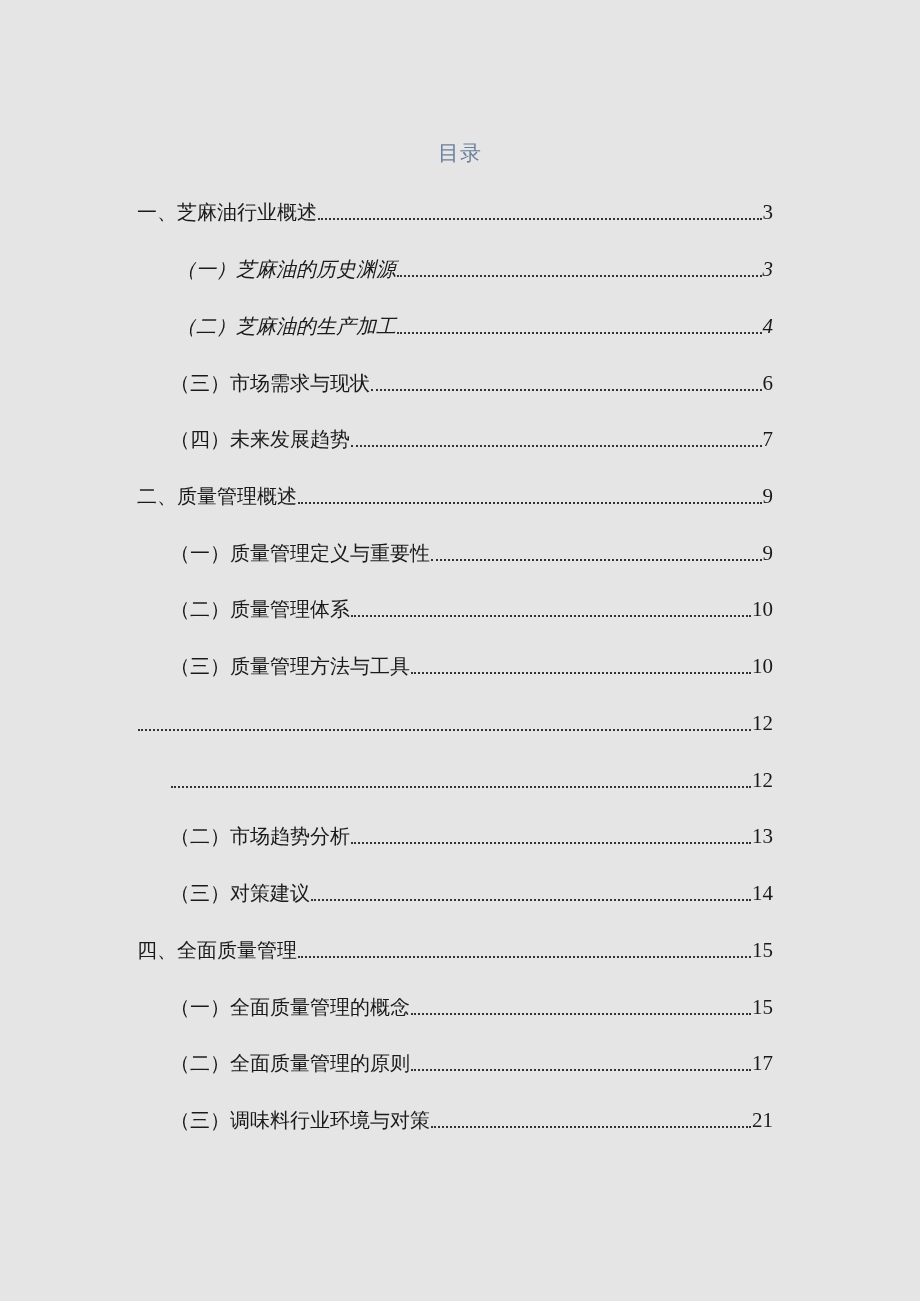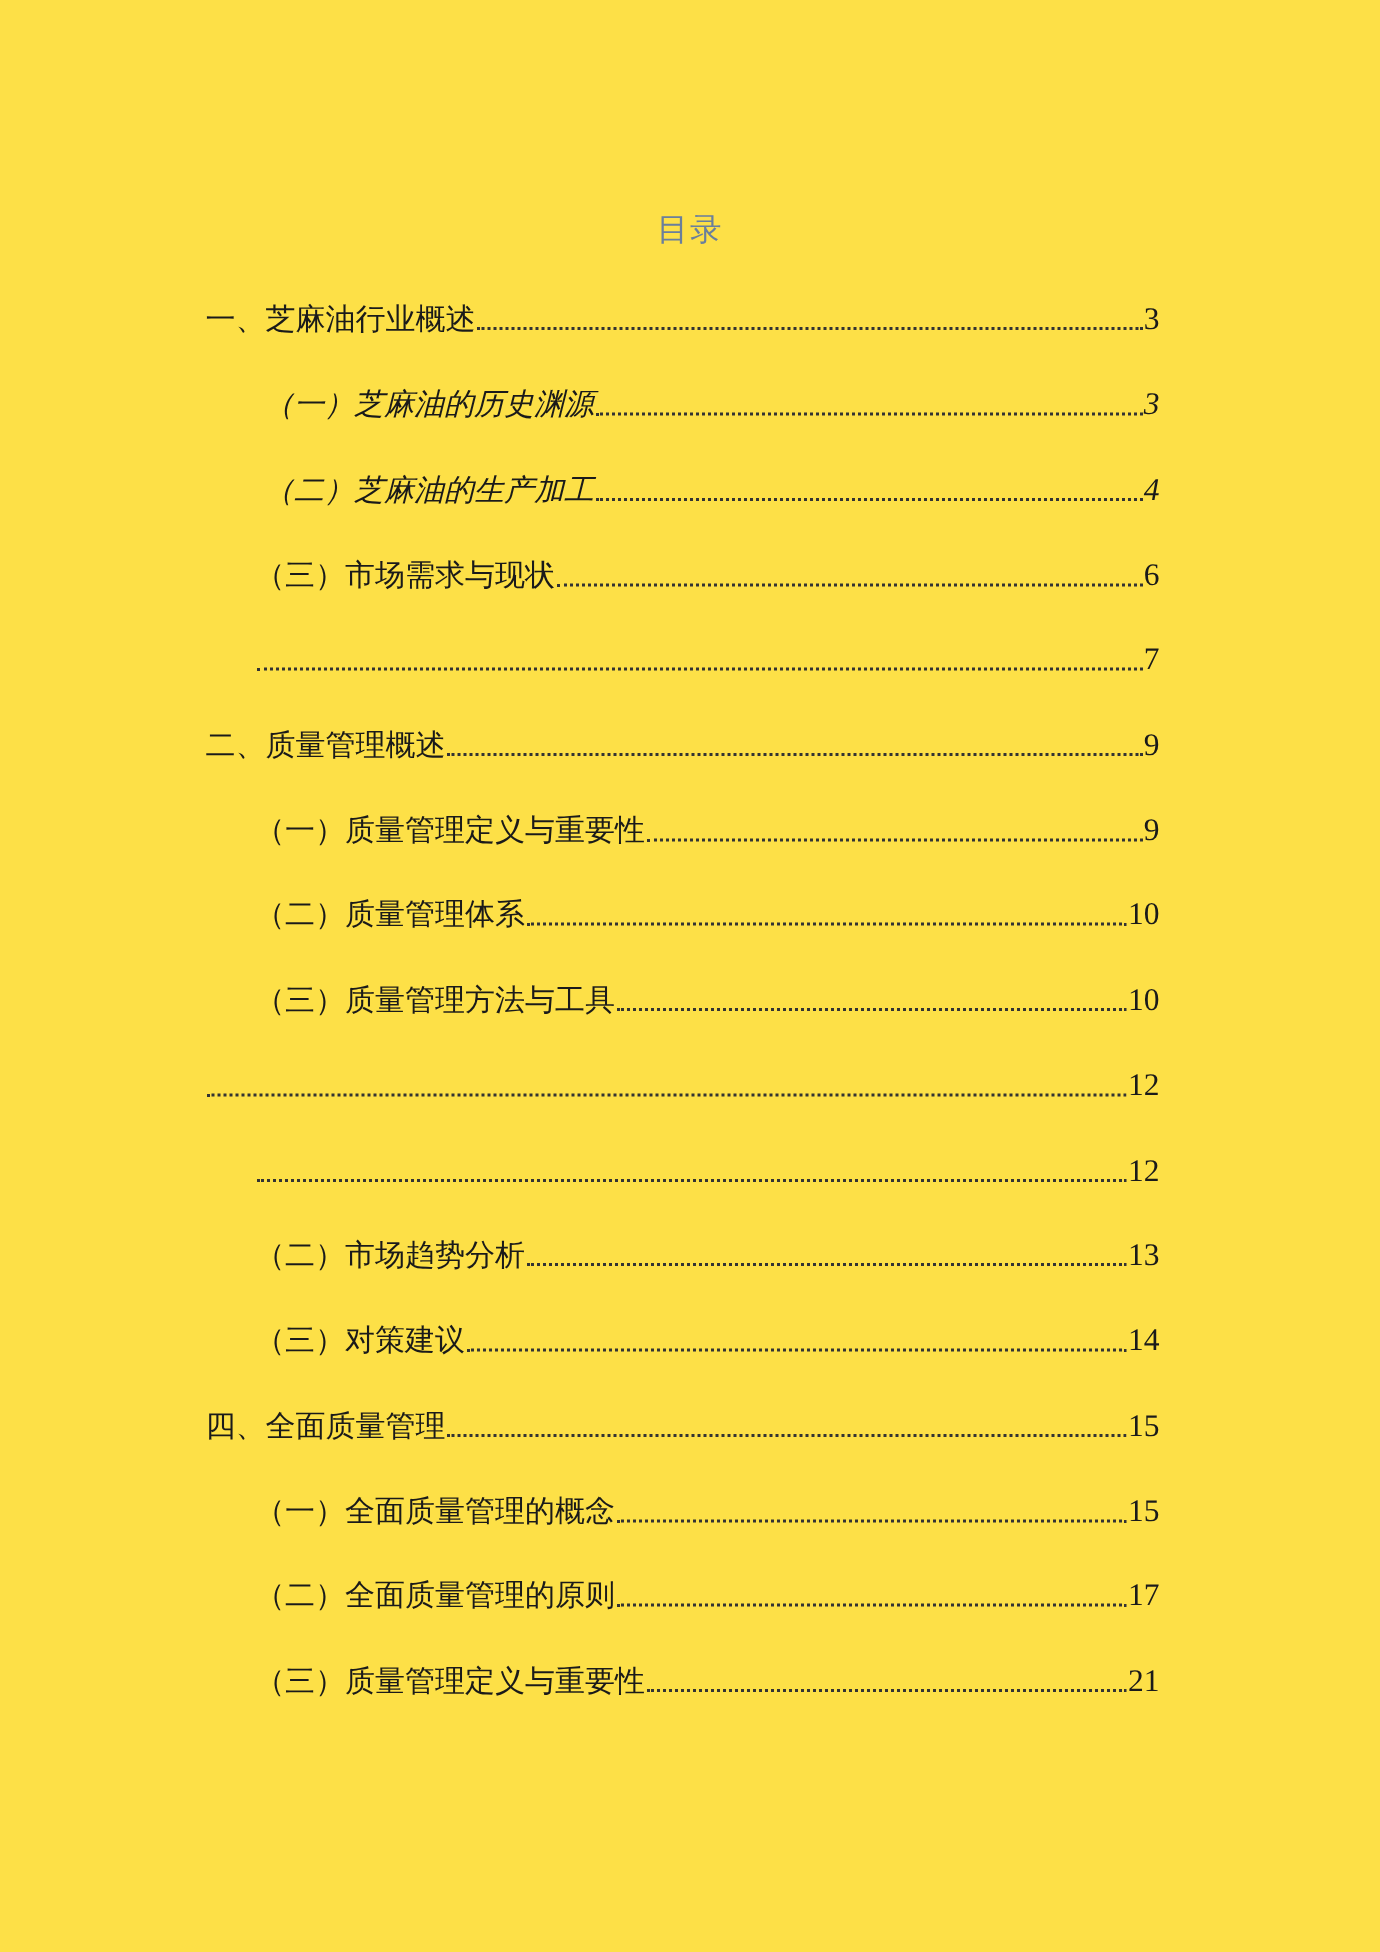--- a/index.html
+++ b/index.html
@@ -21,7 +21,7 @@
       top: 0;
       width: 920px;
       height: 1301px;
-      background: #fde047;
+      background: #e5e5e5;
     }
     .toc-title {
       position: absolute;

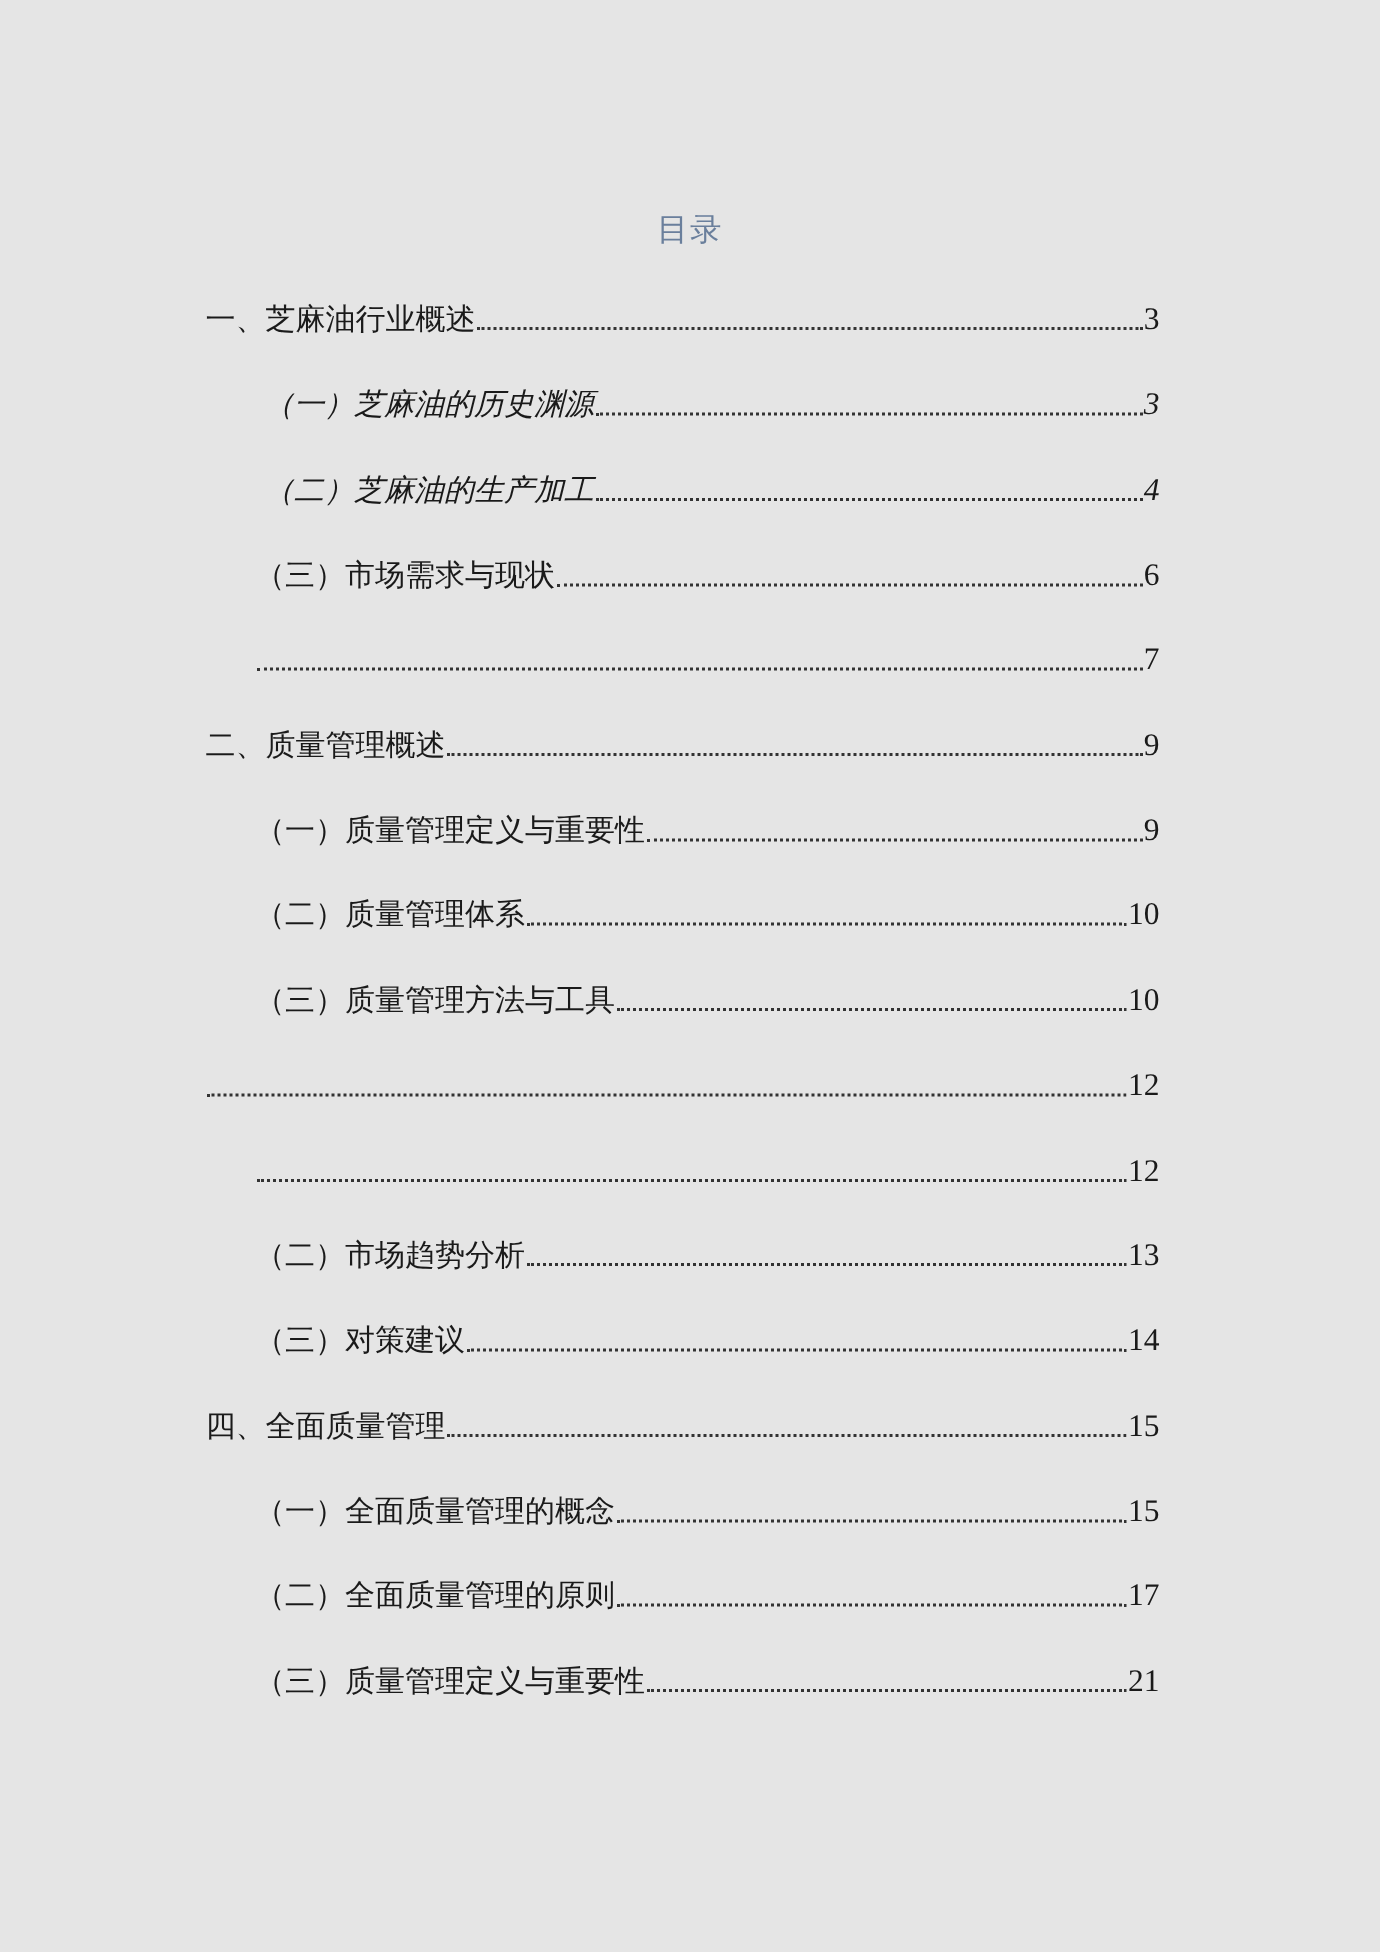--- a/index.html
+++ b/index.html
@@ -107,6 +107,7 @@
       <span class="toc-page">6</span>
     </div>
     <div class="toc-entry level-2b" style="top:423px">
+      <span class="toc-text">（四）未来发展趋势</span>
       <span class="toc-leader"></span>
       <span class="toc-page">7</span>
     </div>

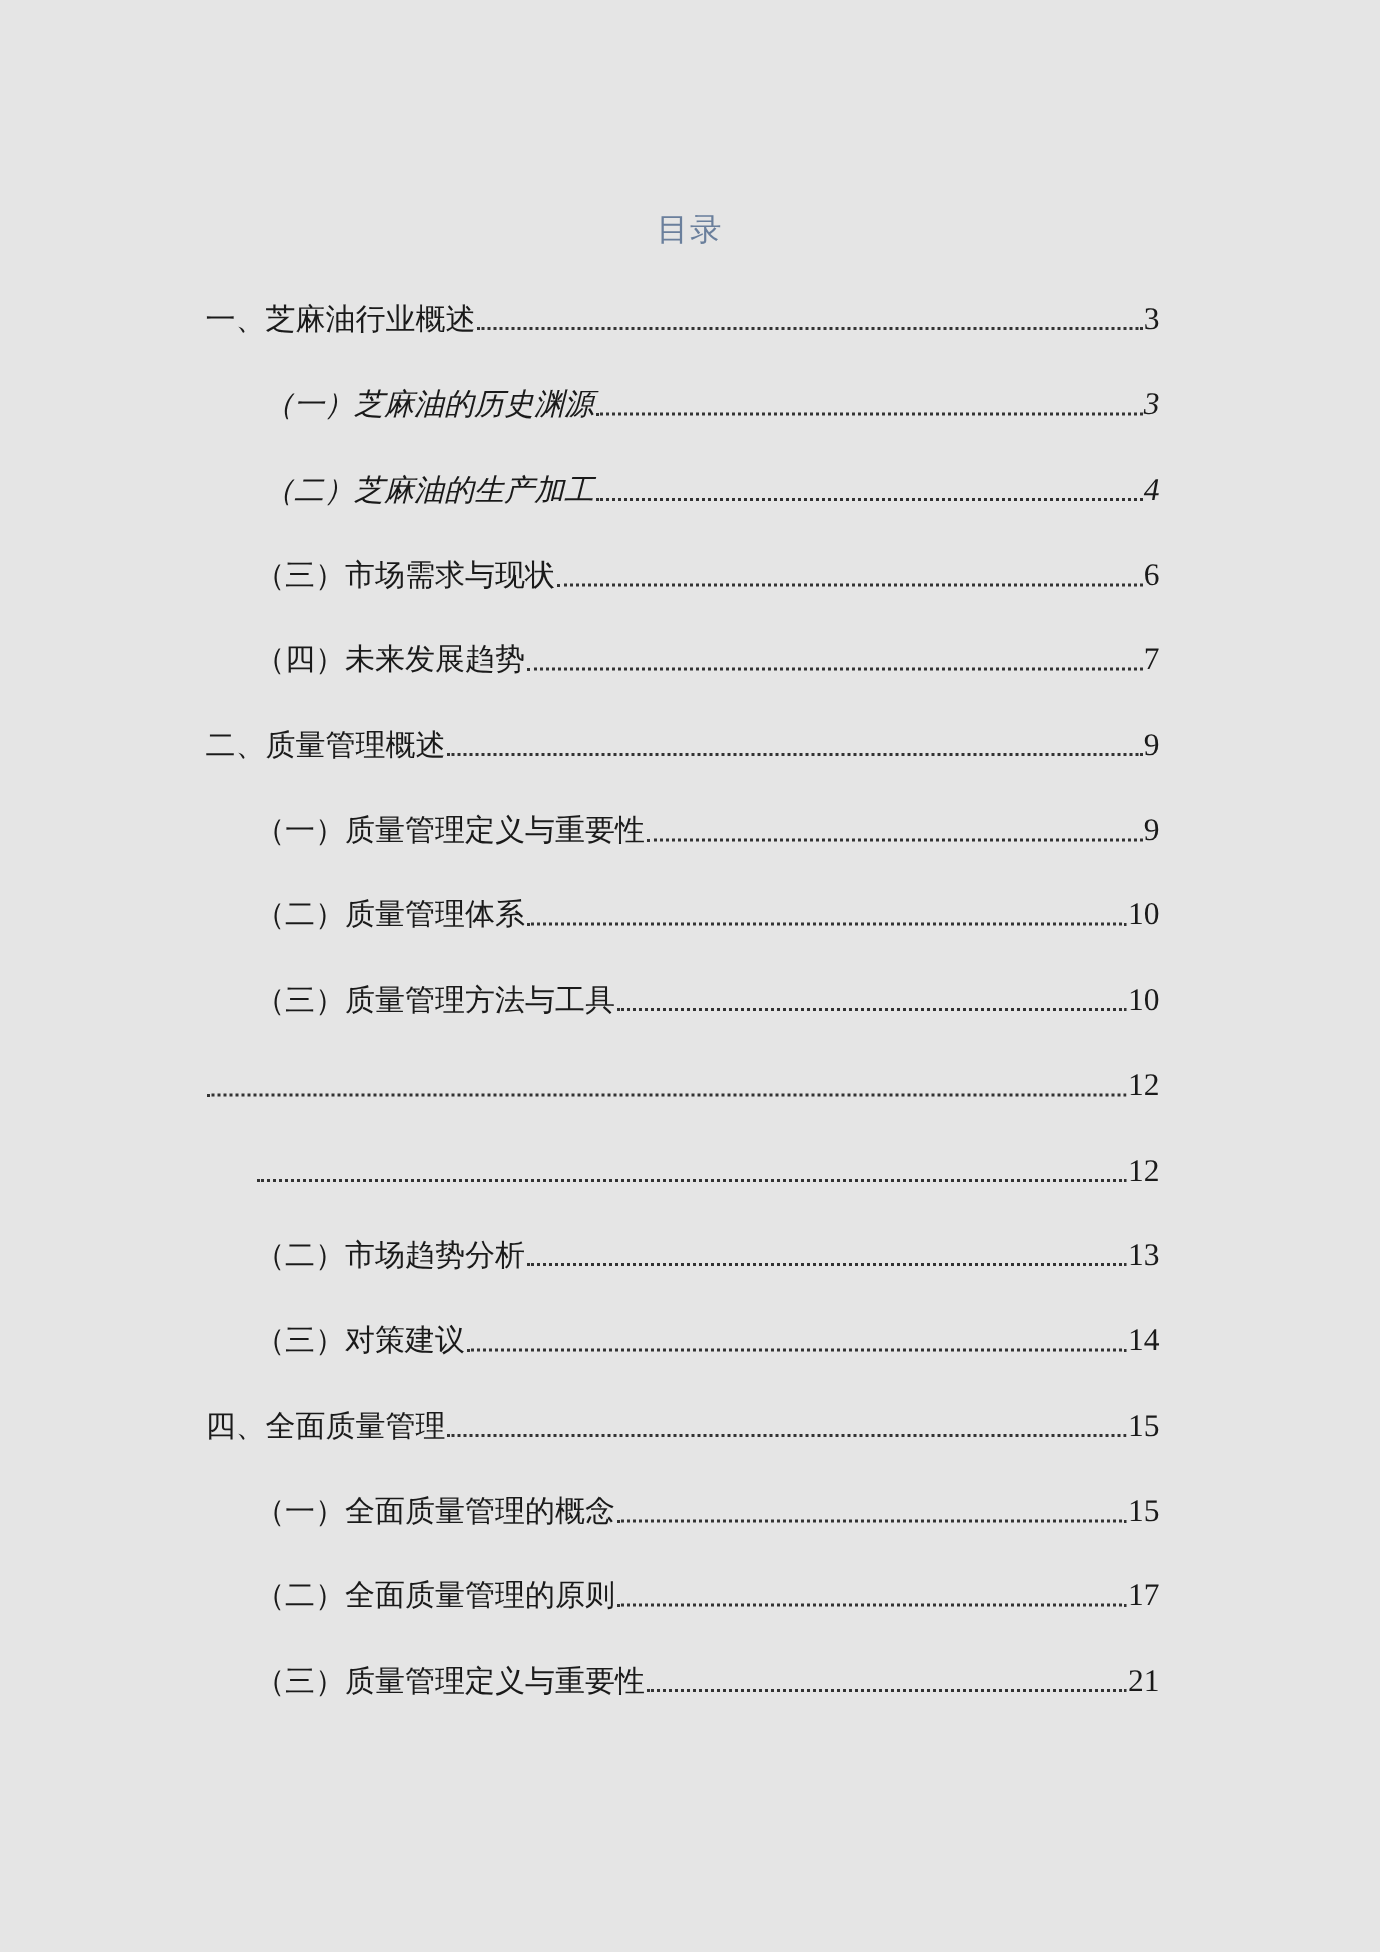--- a/index.html
+++ b/index.html
@@ -165,7 +165,7 @@
       <span class="toc-page">17</span>
     </div>
     <div class="toc-entry level-2b" style="top:1104px">
-      <span class="toc-text">（三）质量管理定义与重要性</span>
+      <span class="toc-text">（三）调味料行业环境与对策</span>
       <span class="toc-leader"></span>
       <span class="toc-page">21</span>
     </div>

